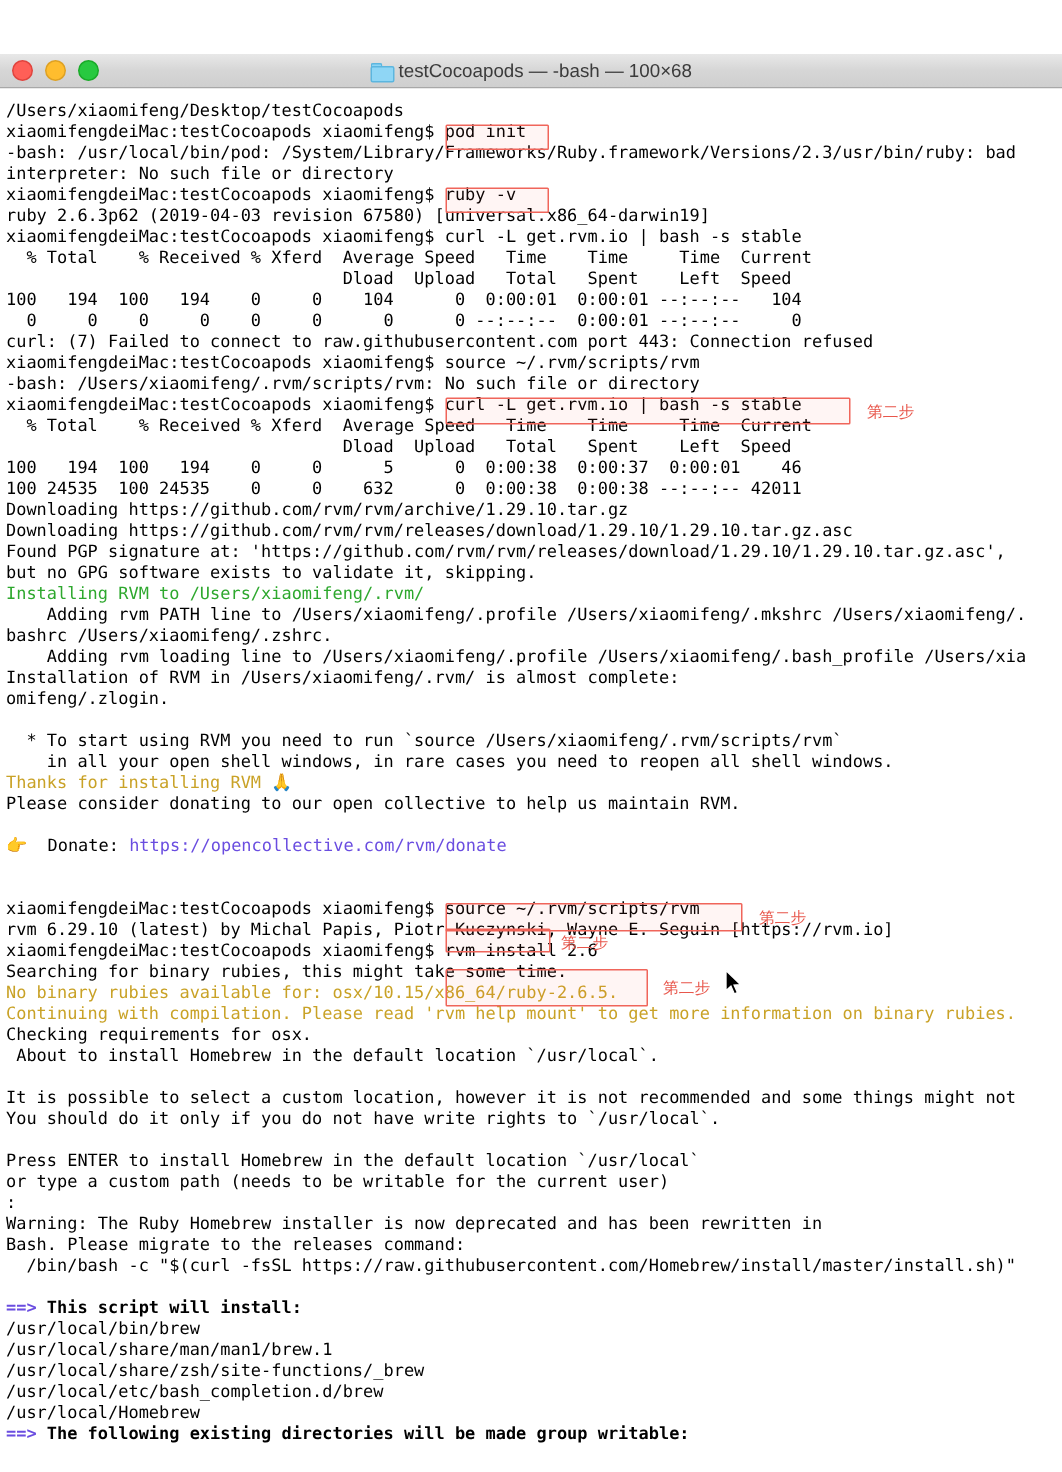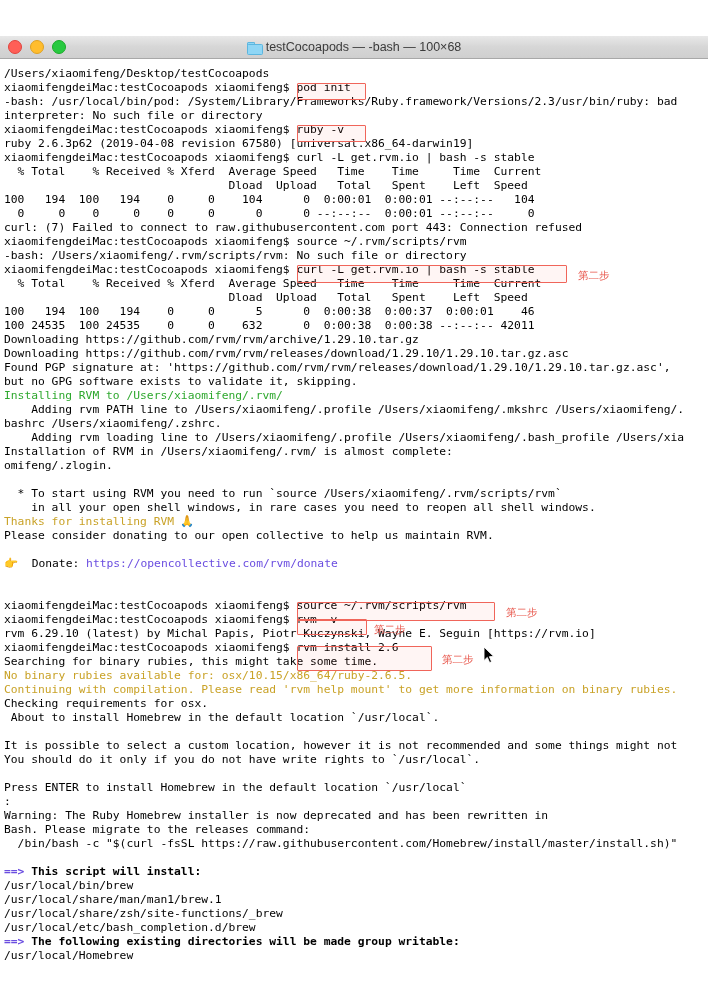--- a/index.html
+++ b/index.html
@@ -193,7 +193,7 @@
         <div class="line">-bash: /usr/local/bin/pod: /System/Library/Frameworks/Ruby.framework/Versions/2.3/usr/bin/ruby: bad </div>
         <div class="line">interpreter: No such file or directory</div>
         <div class="line">xiaomifengdeiMac:testCocoapods xiaomifeng$ ruby -v</div>
-        <div class="line">ruby 2.6.3p62 (2019-04-08 revision 67580) [universal.x86_64-darwin19]</div>
+        <div class="line">ruby 2.6.3p62 (2019-04-03 revision 67580) [universal.x86_64-darwin19]</div>
         <div class="line">xiaomifengdeiMac:testCocoapods xiaomifeng$ curl -L get.rvm.io | bash -s stable</div>
         <div class="line">  % Total    % Received % Xferd  Average Speed   Time    Time     Time  Current</div>
         <div class="line">                                 Dload  Upload   Total   Spent    Left  Speed</div>

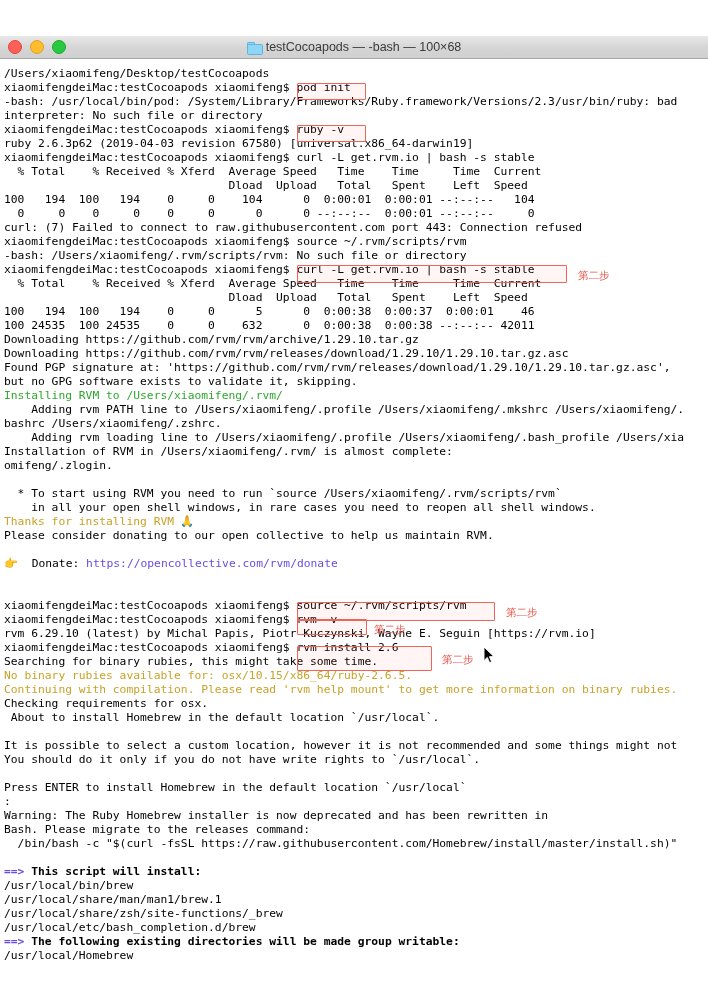--- a/index.html
+++ b/index.html
@@ -227,7 +227,6 @@
         <div class="line blank"></div>
         <div class="line blank"></div>
         <div class="line">xiaomifengdeiMac:testCocoapods xiaomifeng$ source ~/.rvm/scripts/rvm</div>
-        <div class="line">xiaomifengdeiMac:testCocoapods xiaomifeng$ rvm -v</div>
         <div class="line">rvm 6.29.10 (latest) by Michal Papis, Piotr Kuczynski, Wayne E. Seguin [https://rvm.io]</div>
         <div class="line">xiaomifengdeiMac:testCocoapods xiaomifeng$ rvm install 2.6</div>
         <div class="line">Searching for binary rubies, this might take some time.</div>

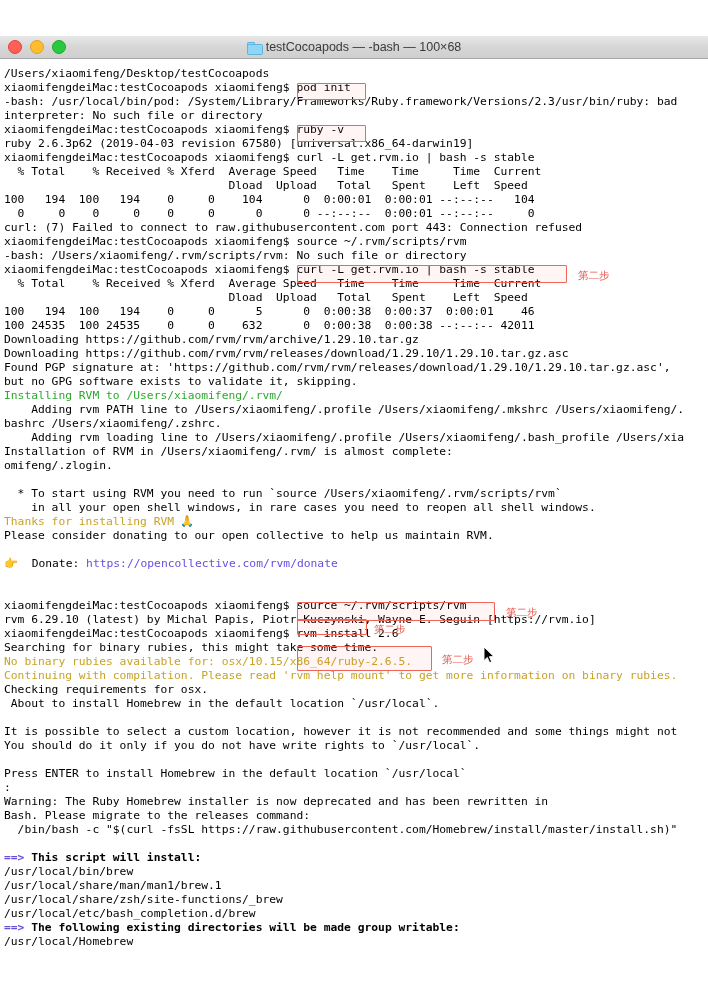--- a/index.html
+++ b/index.html
@@ -239,6 +239,7 @@
         <div class="line">You should do it only if you do not have write rights to `/usr/local`.</div>
         <div class="line blank"></div>
         <div class="line">Press ENTER to install Homebrew in the default location `/usr/local`</div>
+        <div class="line">or type a custom path (needs to be writable for the current user)</div>
         <div class="line">:</div>
         <div class="line">Warning: The Ruby Homebrew installer is now deprecated and has been rewritten in</div>
         <div class="line">Bash. Please migrate to the releases command:</div>

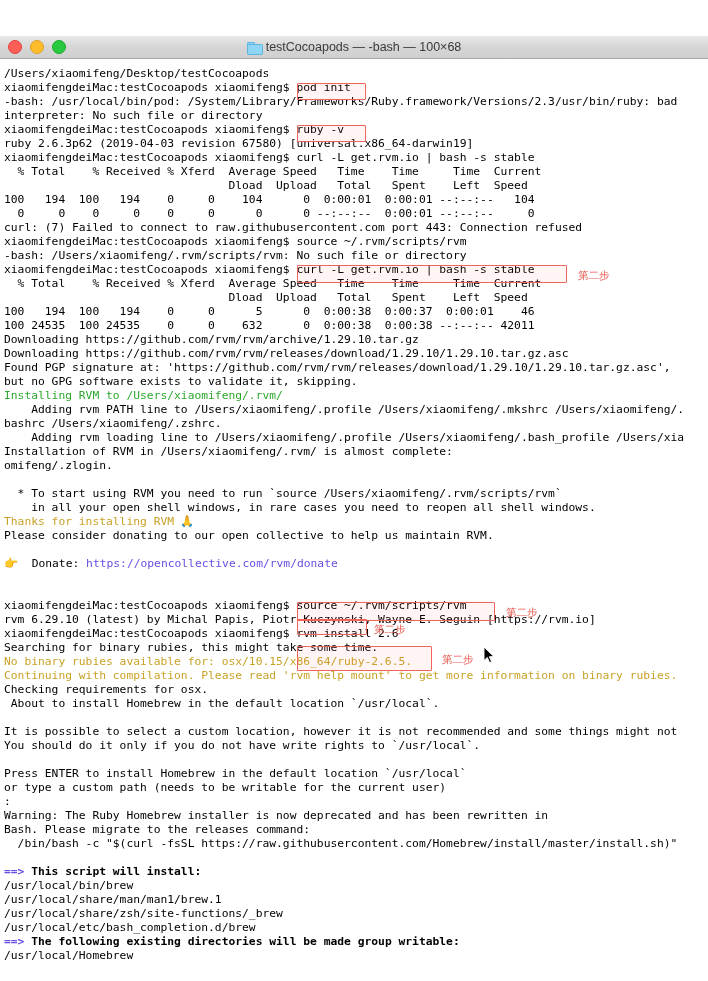--- a/index.html
+++ b/index.html
@@ -250,8 +250,8 @@
         <div class="line">/usr/local/share/man/man1/brew.1</div>
         <div class="line">/usr/local/share/zsh/site-functions/_brew</div>
         <div class="line">/usr/local/etc/bash_completion.d/brew</div>
+        <div class="line">/usr/local/Homebrew</div>
         <div class="line"><span class="c-purple bold">==&gt;</span><span class="bold"> The following existing directories will be made group writable:</span></div>
-        <div class="line">/usr/local/Homebrew</div>
       </div>
   </div>
 

